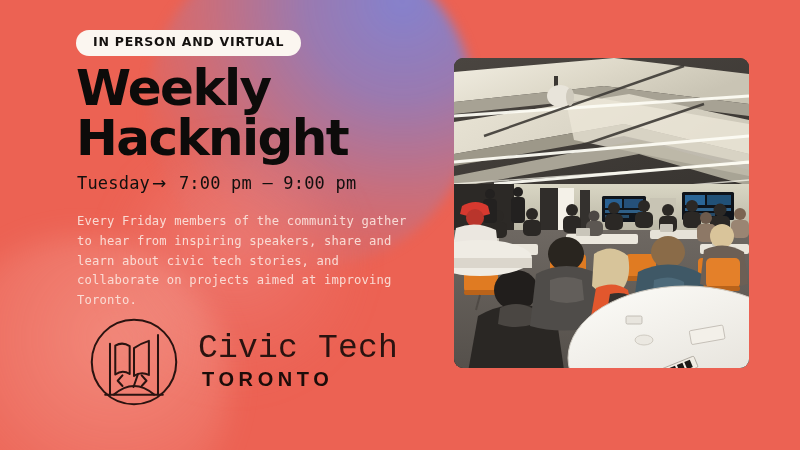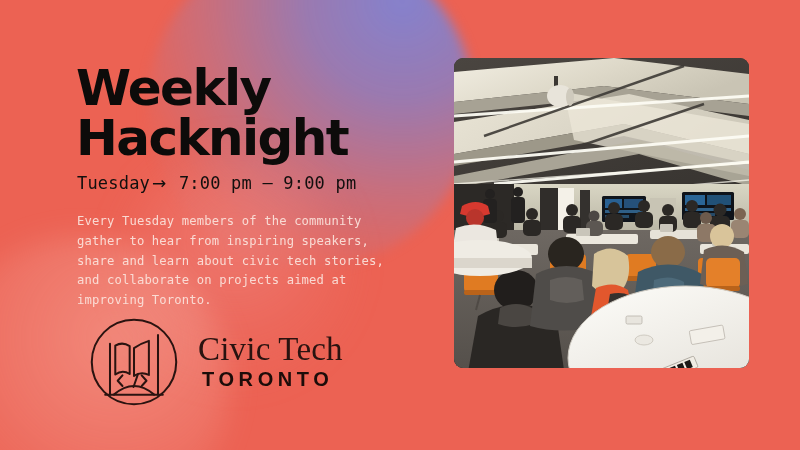--- a/index.html
+++ b/index.html
@@ -188,6 +188,7 @@
 
   <div class="left-col">
 
+    <div class="badge">IN PERSON AND VIRTUAL</div>
 
     <h1 class="headline"><span>Weekly</span>
 <span>Hacknight</span></h1>

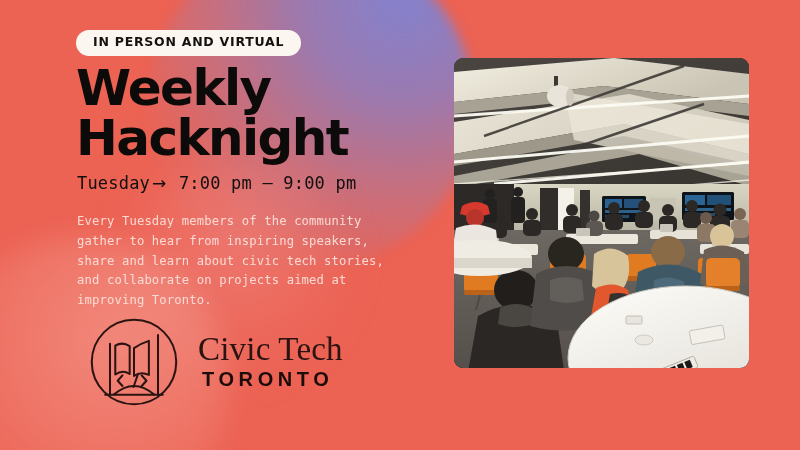--- a/index.html
+++ b/index.html
@@ -200,7 +200,7 @@
       <span>9:00 pm</span>
     </div>
 
-    <div class="blurb">Every Tuesday members of the community gather to hear from inspiring speakers, share and learn about civic tech stories, and collaborate on projects aimed at improving Toronto.</div>
+    <div class="blurb">Every Friday members of the community gather to hear from inspiring speakers, share and learn about civic tech stories, and collaborate on projects aimed at improving Toronto.</div>
 
     <div class="logo-lockup">
 

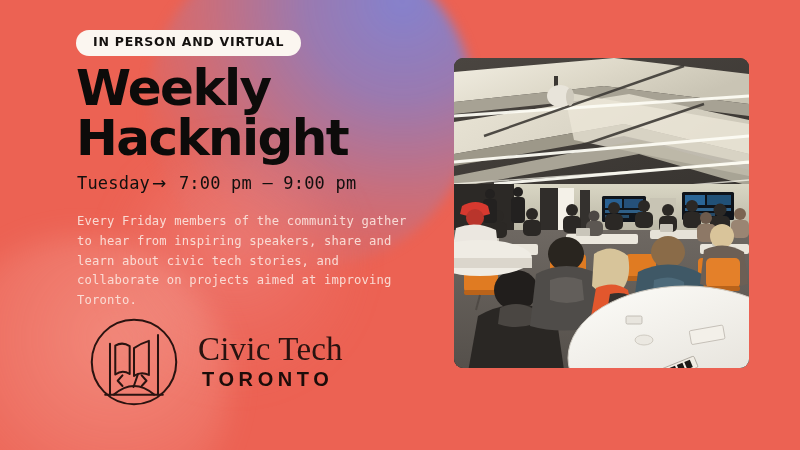--- a/index.html
+++ b/index.html
@@ -152,7 +152,7 @@
     font-weight: 300;
     letter-spacing: 0.2px;
     line-height: 1.05;
-    font-family: Liberation Serif, serif;
+    font-family: Liberation Mono, monospace;
   }
   .logo-toronto {
     color: #1c0c09;

